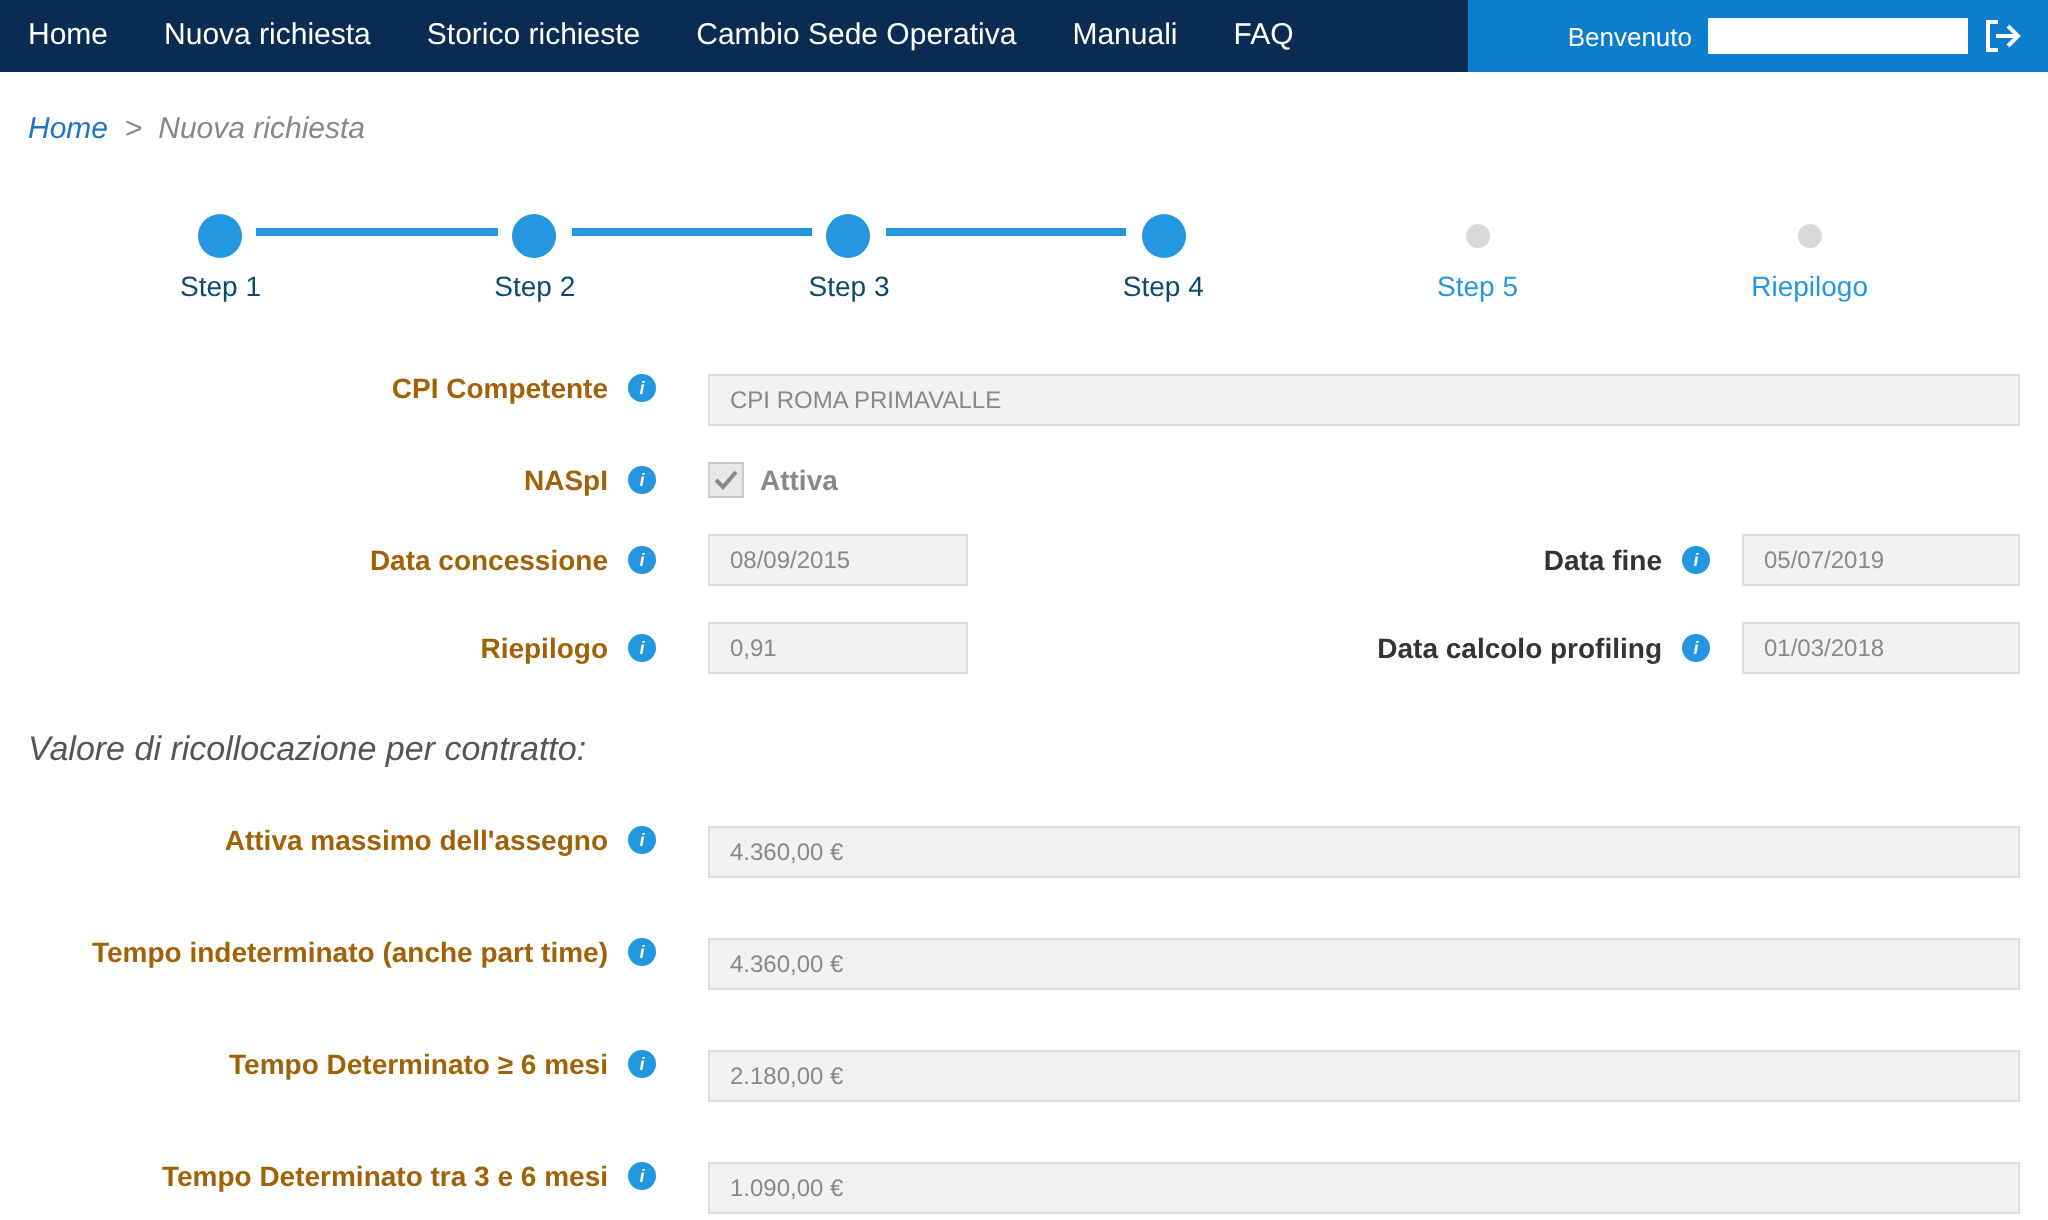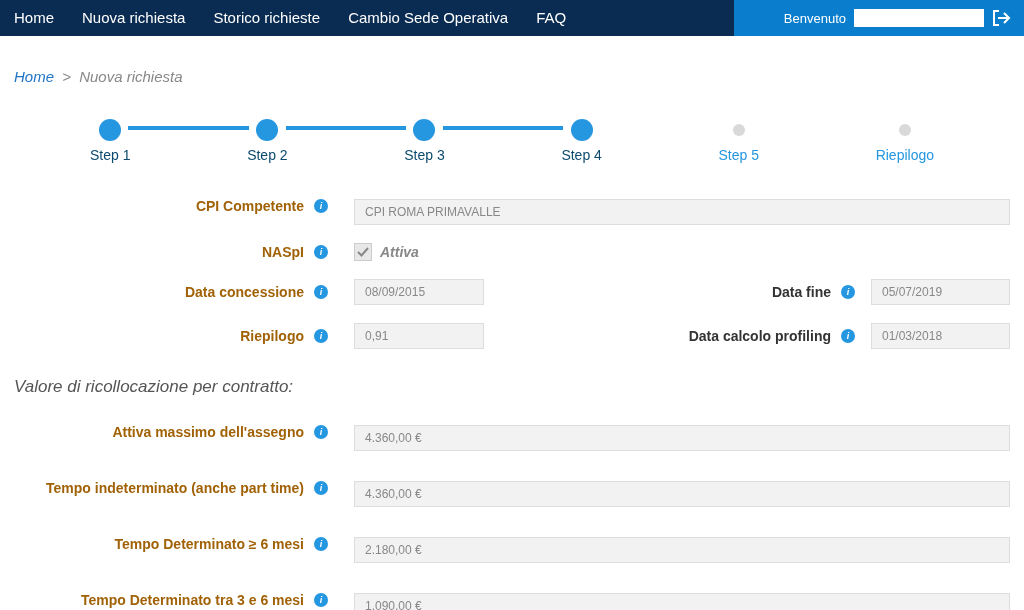--- a/index.html
+++ b/index.html
@@ -251,6 +251,7 @@
     <div class="nav-item">Nuova richiesta</div>
     <div class="nav-item">Storico richieste</div>
     <div class="nav-item">Cambio Sede Operativa</div>
+    <div class="nav-item">Manuali</div>
     <div class="nav-item">FAQ</div>
   </div>
   <div class="nav-right">

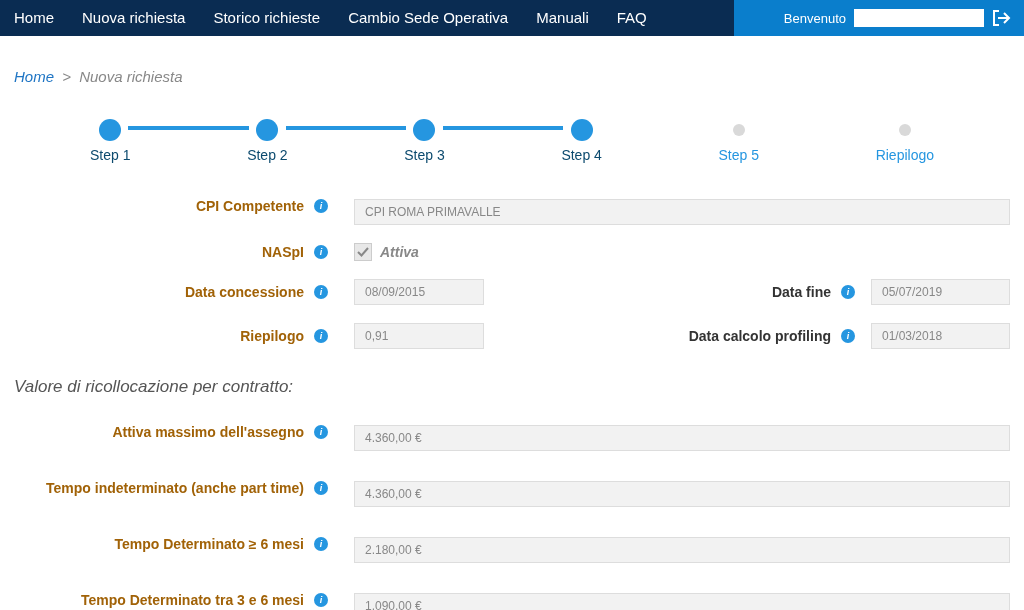--- a/index.html
+++ b/index.html
@@ -59,7 +59,7 @@
 
     
     .breadcrumb {
-      padding: 32px 14px 6px 14px;
+      padding: 20px 14px 6px 14px;
       font-size: 15px;
       font-style: italic;
       color: #888;

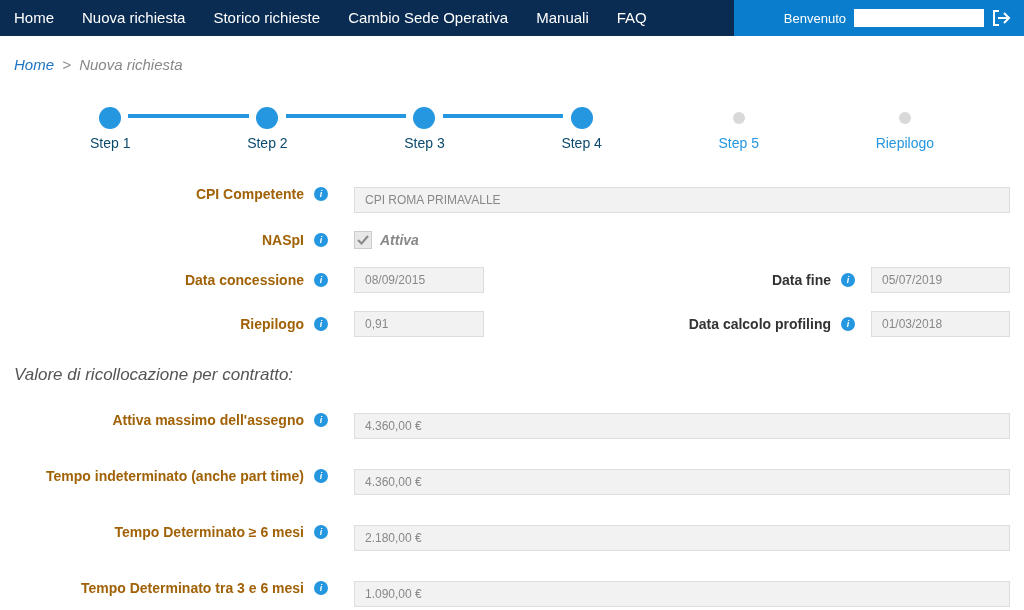--- a/index.html
+++ b/index.html
@@ -189,7 +189,6 @@
       align-items: center;
       gap: 8px;
       margin-left: 0;
-      font-style: italic;
     }
     .checkbox {
       width: 18px;

